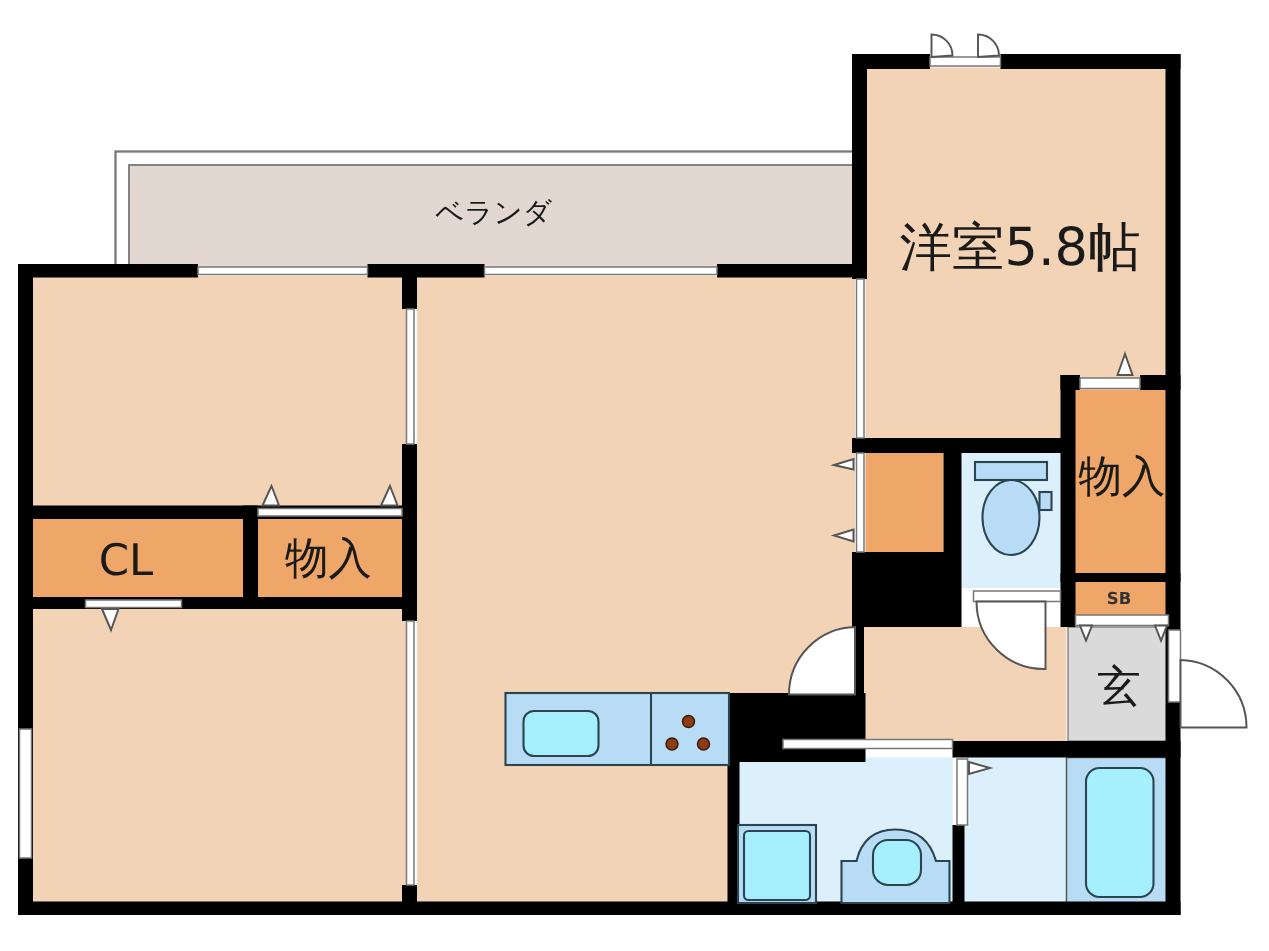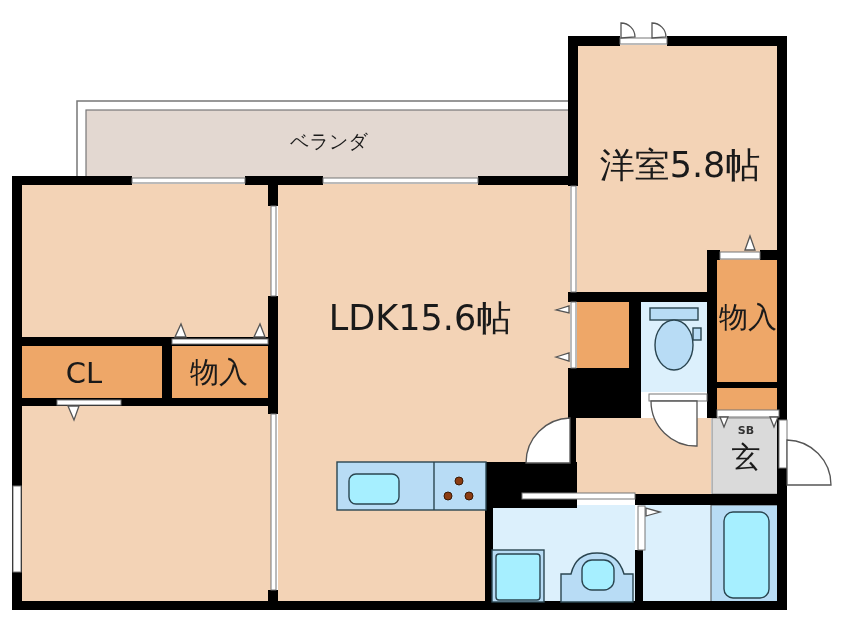--- a/index.html
+++ b/index.html
@@ -141,7 +141,6 @@
 
   <div class="lbl" style="left:329px;top:142px;font-size:19px;">ベランダ</div>
   <div class="lbl room-lg" style="left:680px;top:165px;">洋室5.8帖</div>
-  <div class="lbl room-lg" style="left:420px;top:318px;">LDK15.6帖</div>
   <div class="lbl room-sm" style="left:84px;top:373px;">CL</div>
   <div class="lbl room-sm" style="left:219px;top:373px;">物入</div>
   <div class="lbl room-sm" style="left:748px;top:318px;">物入</div>

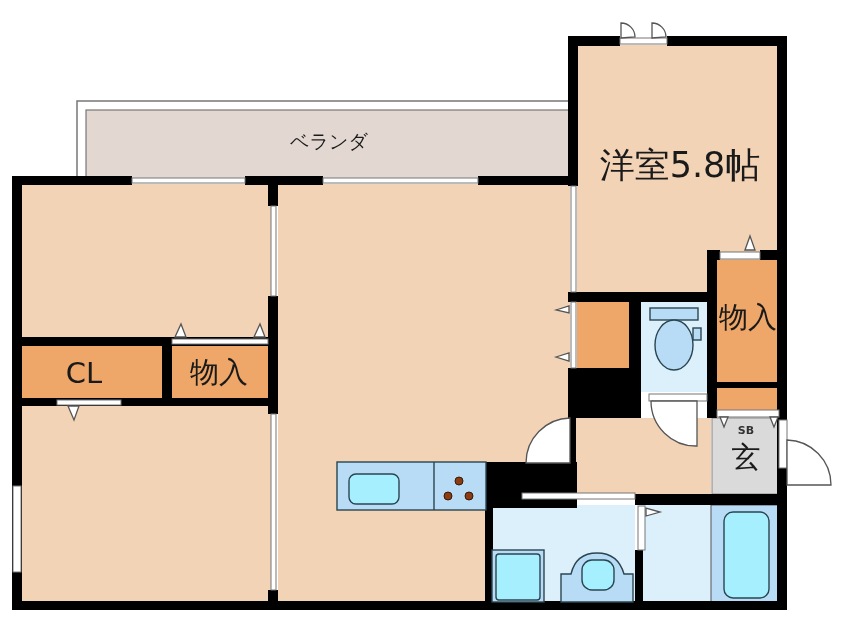--- a/index.html
+++ b/index.html
@@ -144,7 +144,7 @@
   <div class="lbl room-sm" style="left:84px;top:373px;">CL</div>
   <div class="lbl room-sm" style="left:219px;top:373px;">物入</div>
   <div class="lbl room-sm" style="left:748px;top:318px;">物入</div>
-  <div class="lbl tiny" style="left:746px;top:399px;margin-top:31px;">SB</div>
+  <div class="lbl tiny" style="left:746px;top:399px;">SB</div>
   <div class="lbl room-sm" style="left:746px;top:458px;">玄</div>
 </div>
 

